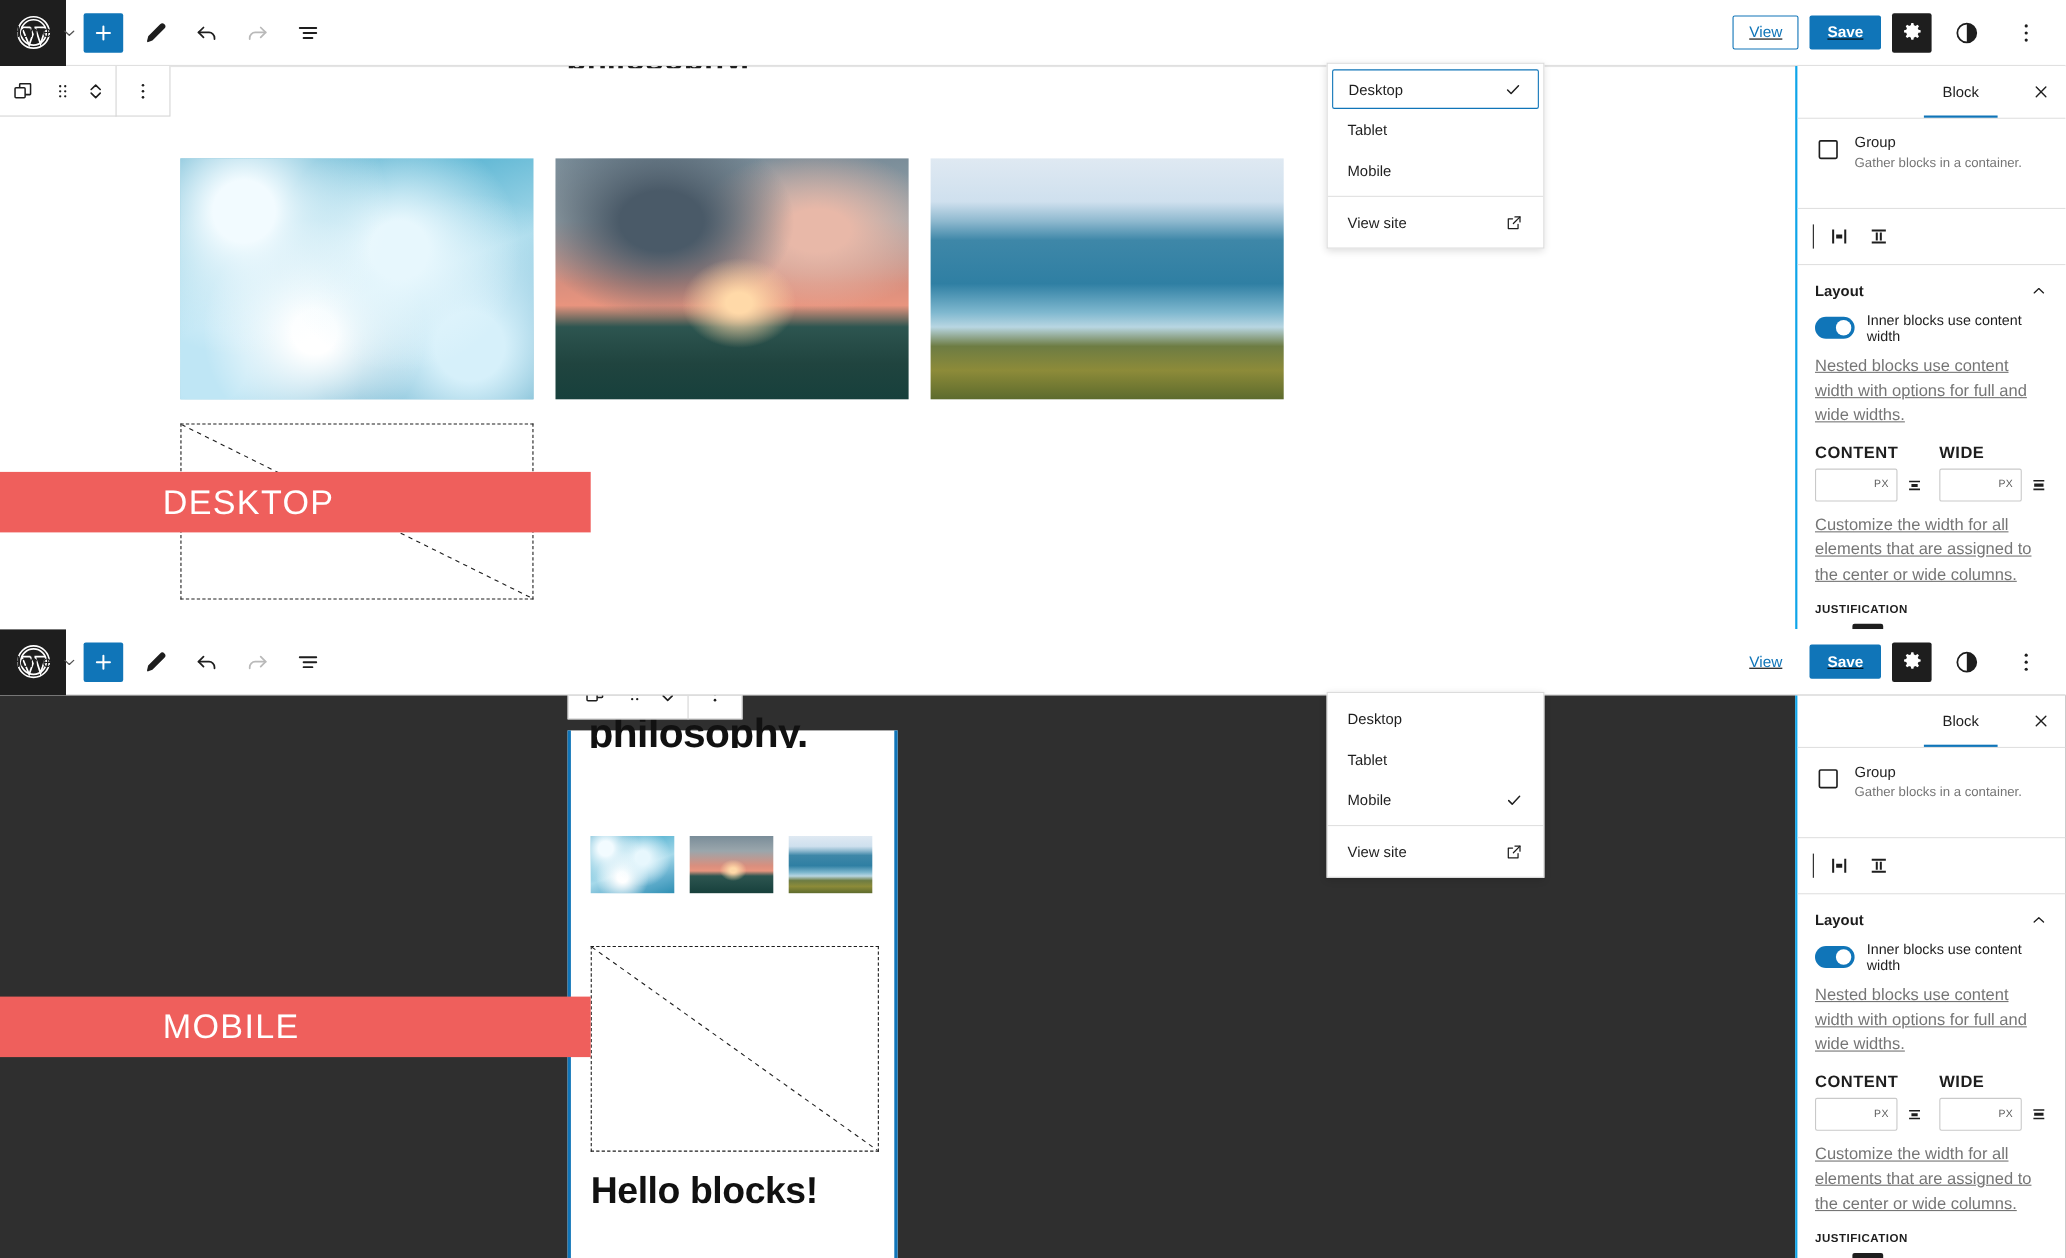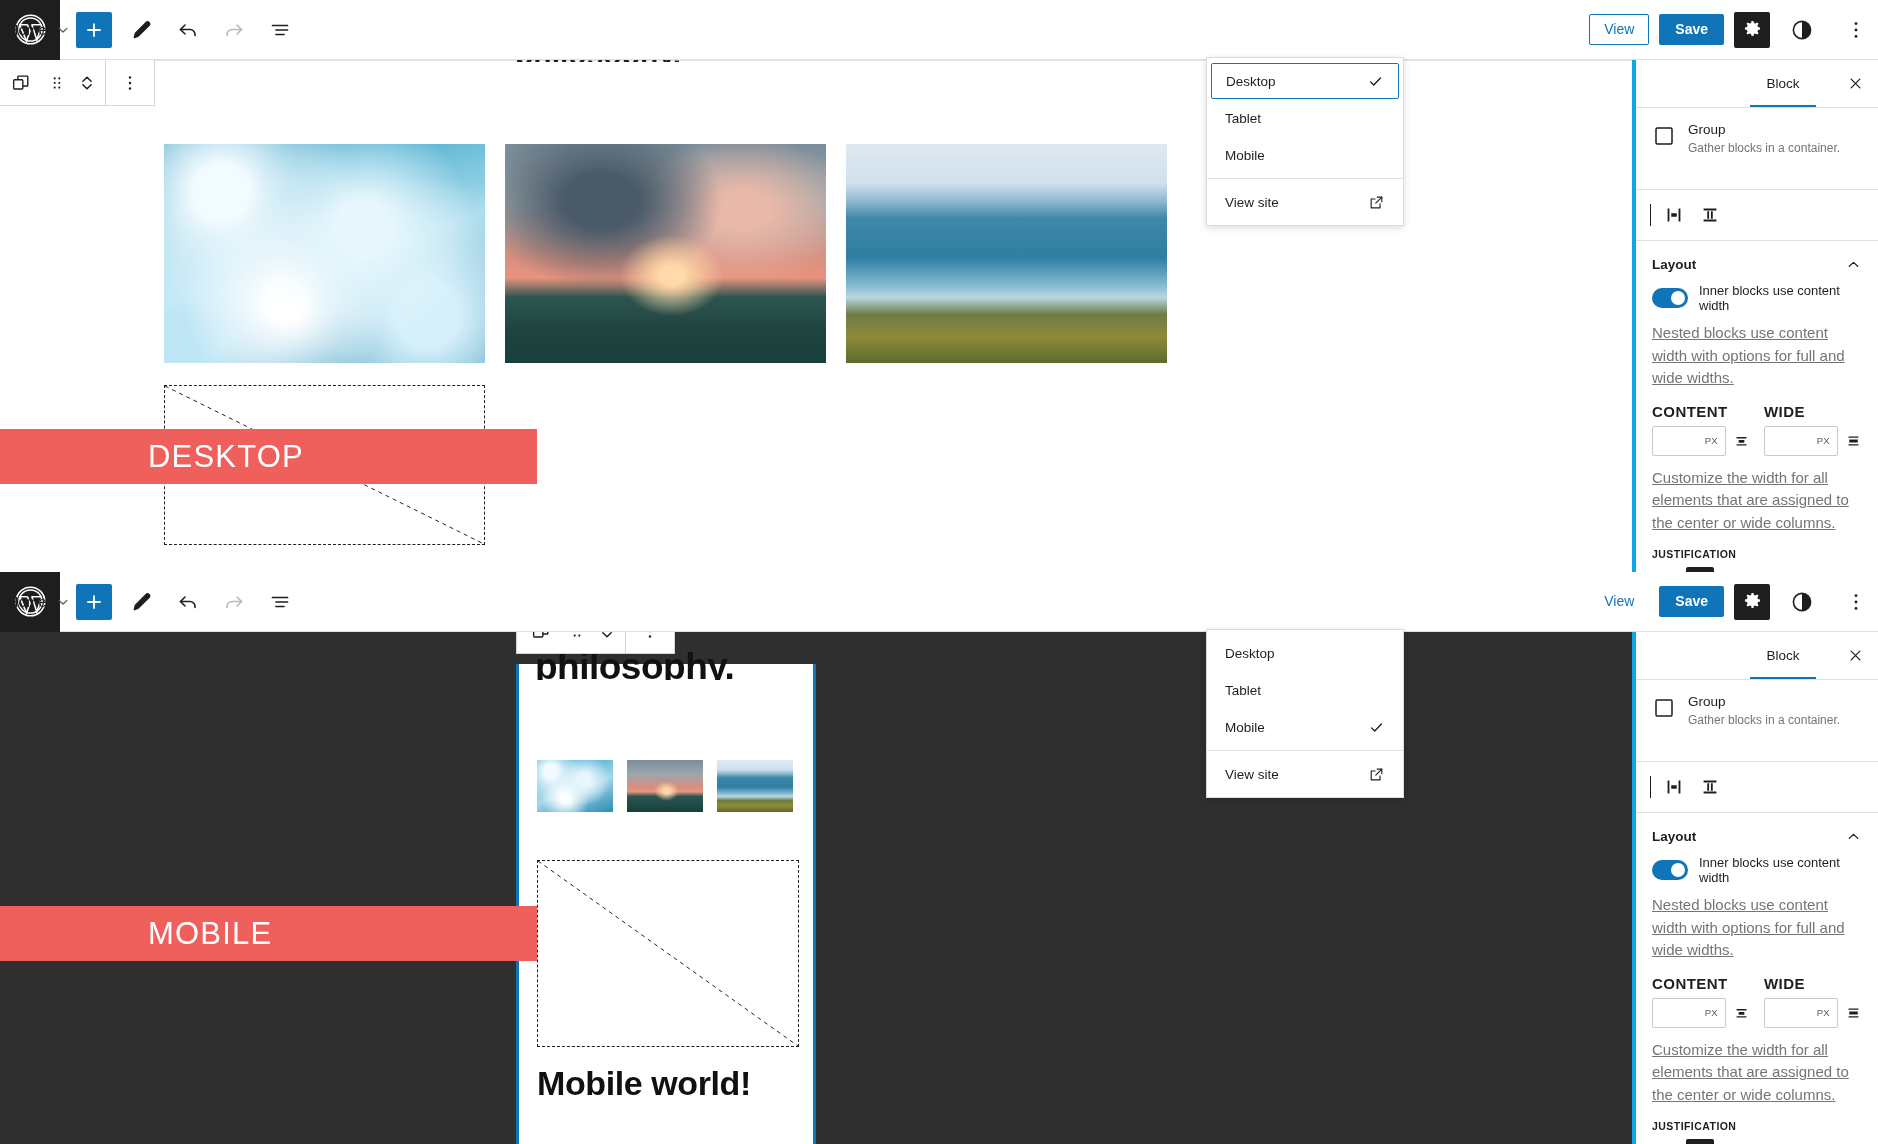--- a/index.html
+++ b/index.html
@@ -58,7 +58,7 @@
 
   .hdr-right {
     margin-left: auto; display: flex; align-items: center;
-    gap: 10px; padding-right: 0;
+    gap: 10px; padding-right: 14px; text-decoration: underline;
   }
   .btn-view {
     border: 1px solid #1075b8; color: #1075b8; background: #fff;

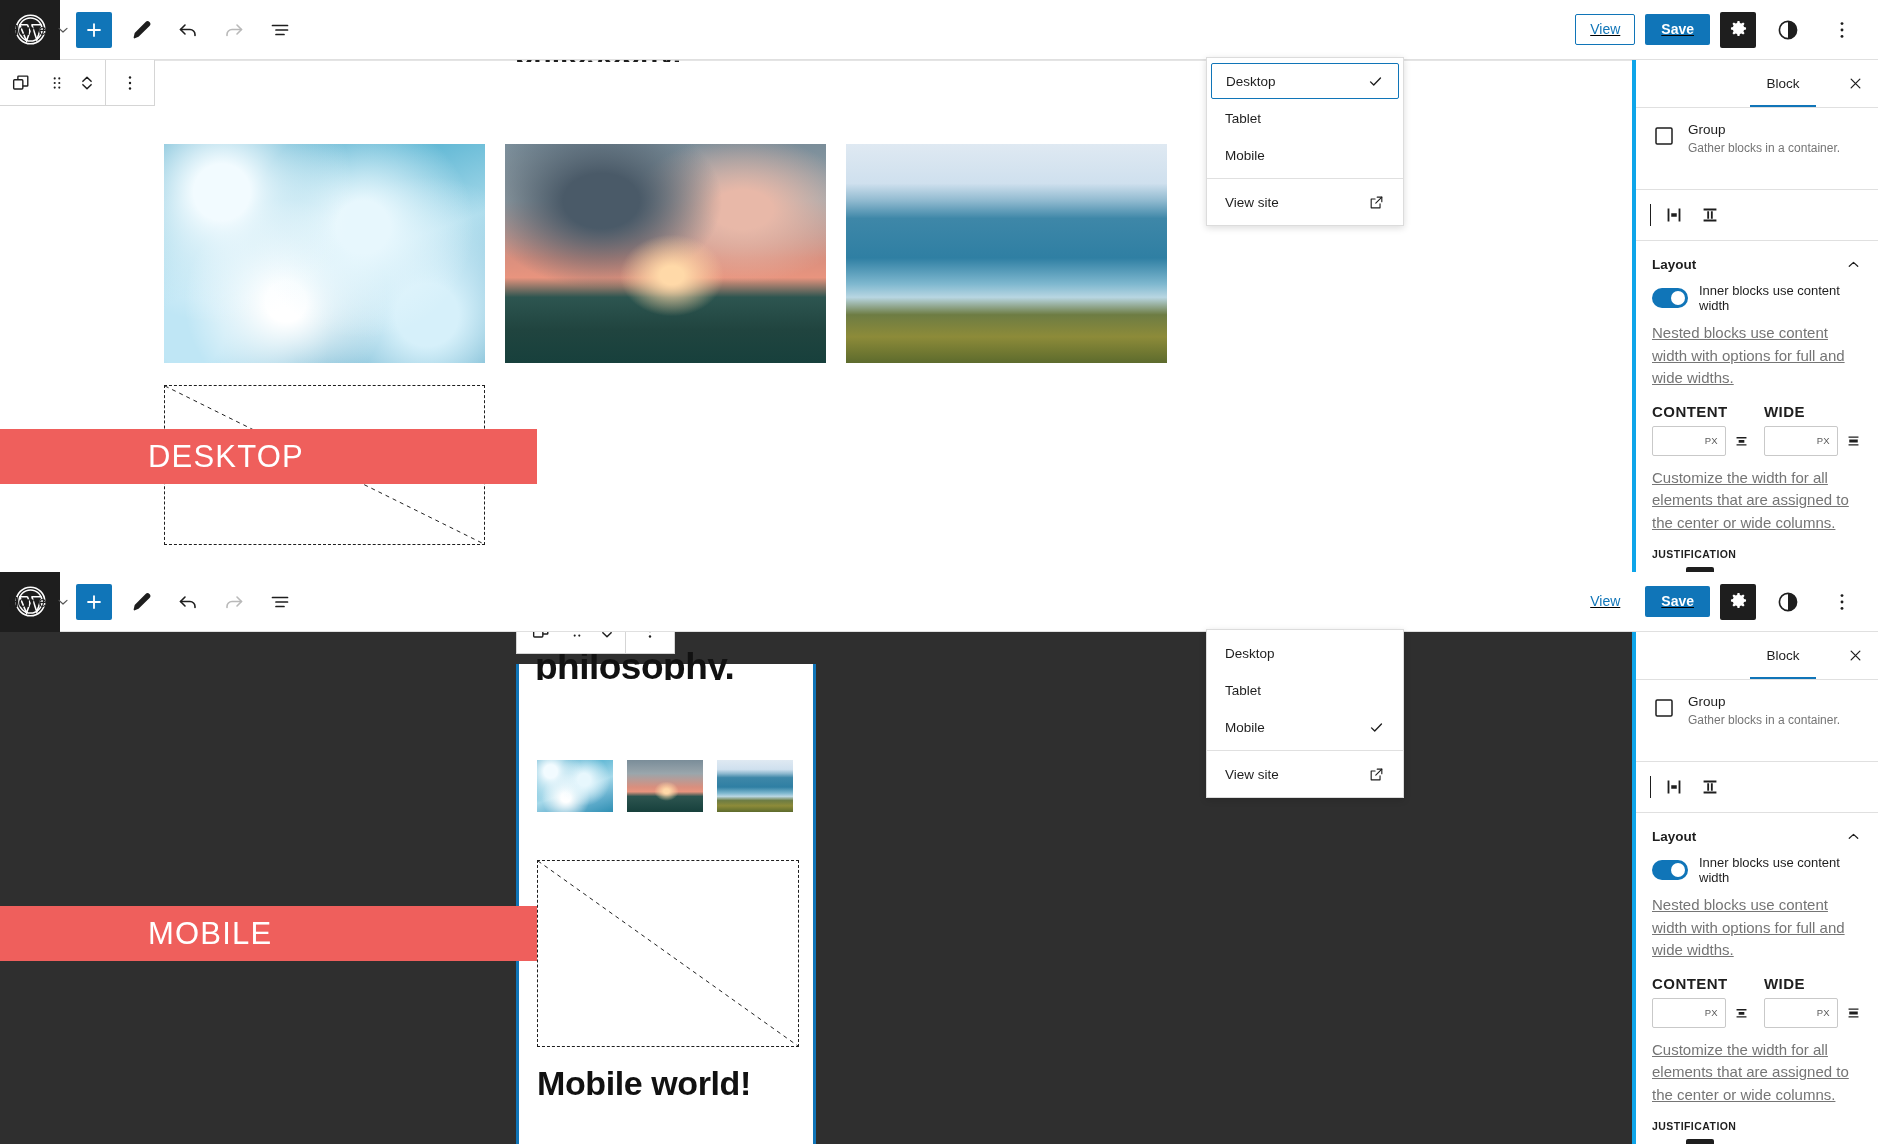--- a/index.html
+++ b/index.html
@@ -154,7 +154,7 @@
   
   .sb {
     position: absolute; top: 60px; right: 0; width: 246px; bottom: 0;
-    background: #fff; border-left: 4px solid #0ea5e9; z-index: 20;
+    background: #fff; border-left: 2px solid #0ea5e9; z-index: 20;
     overflow: hidden;
     margin-left: 11px;
   }

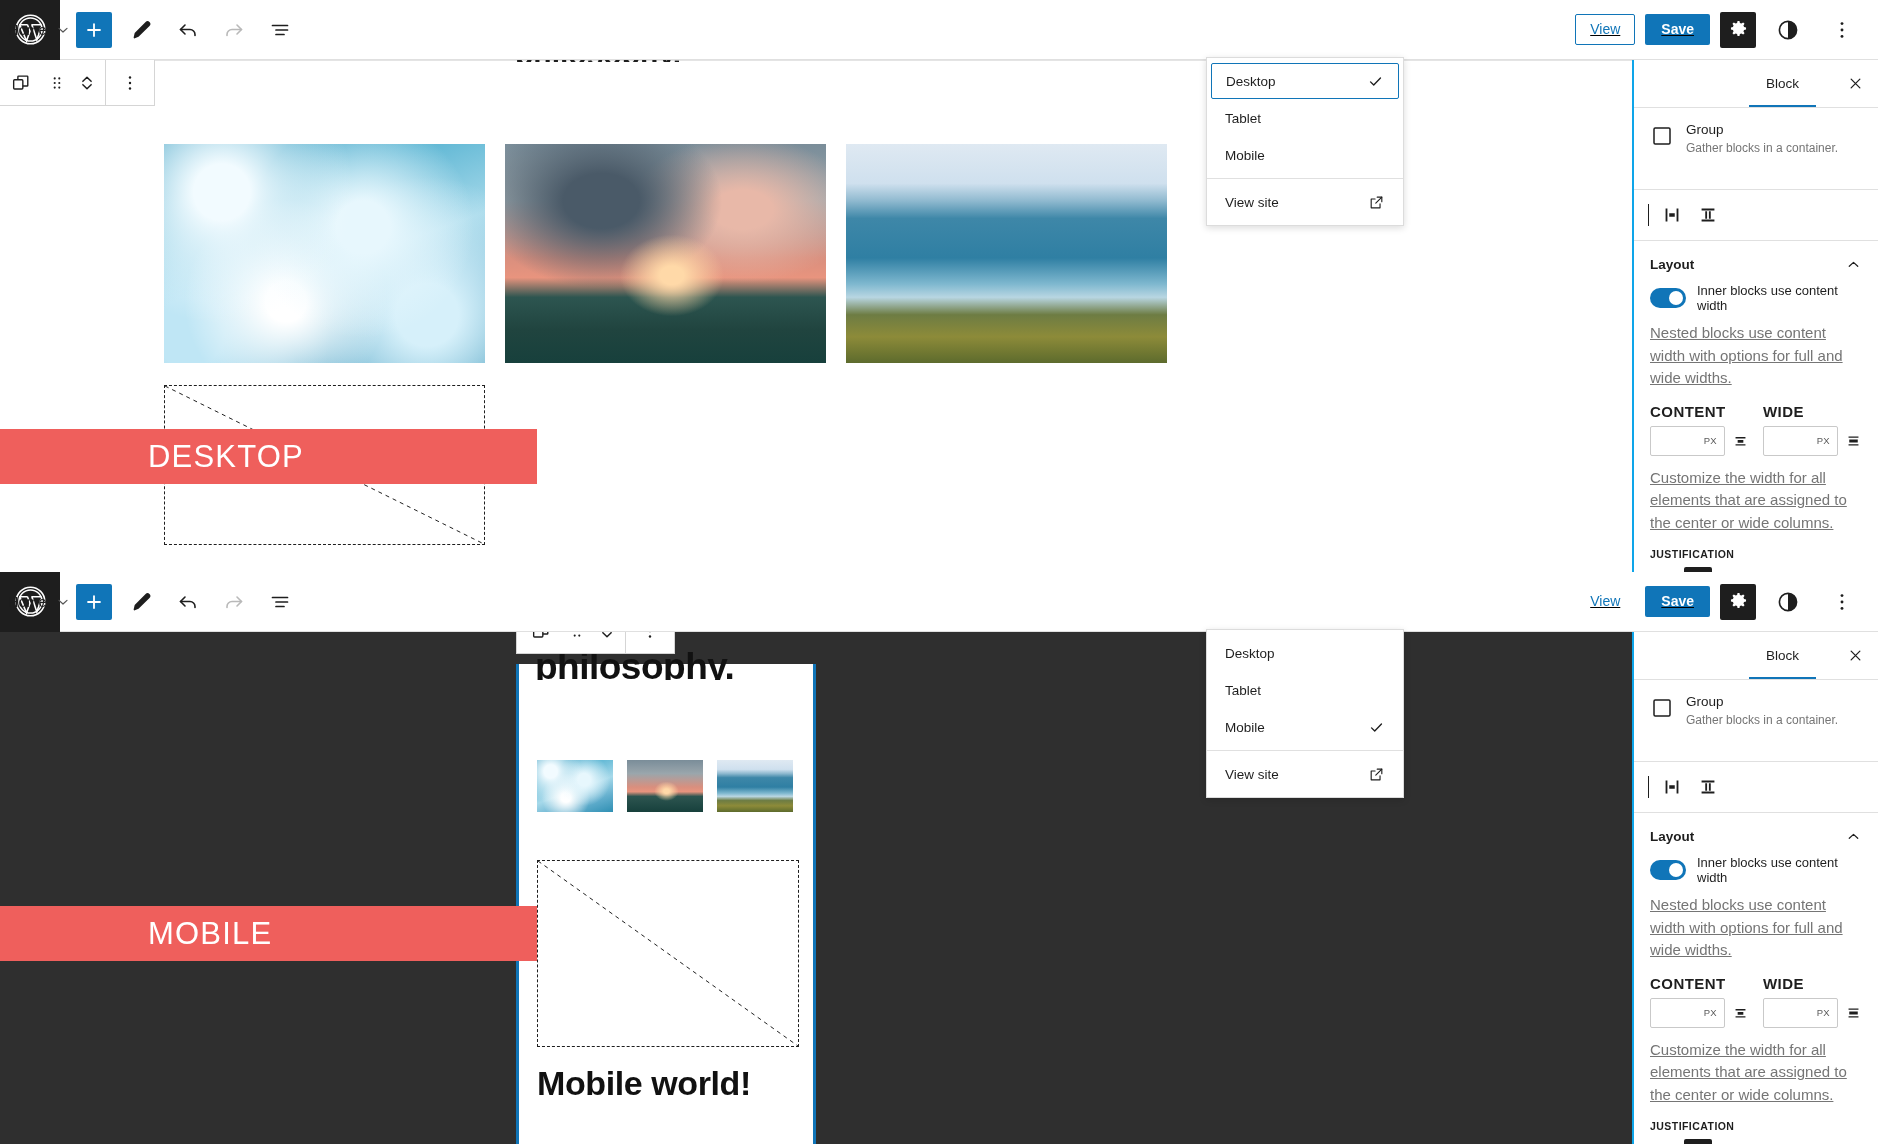--- a/index.html
+++ b/index.html
@@ -613,7 +613,7 @@
           </svg>
         </div>
 
-        <div class="dev-hello" style="left:18px; top:400px; width:262px; height:40px;">Mobile world!</div>
+        <div class="dev-hello" style="left:18px; top:400px; width:262px; height:40px;">Hello blocks!</div>
       </div>
 
       <div class="blk-toolbar" style="left:516px; top:-25px;">

